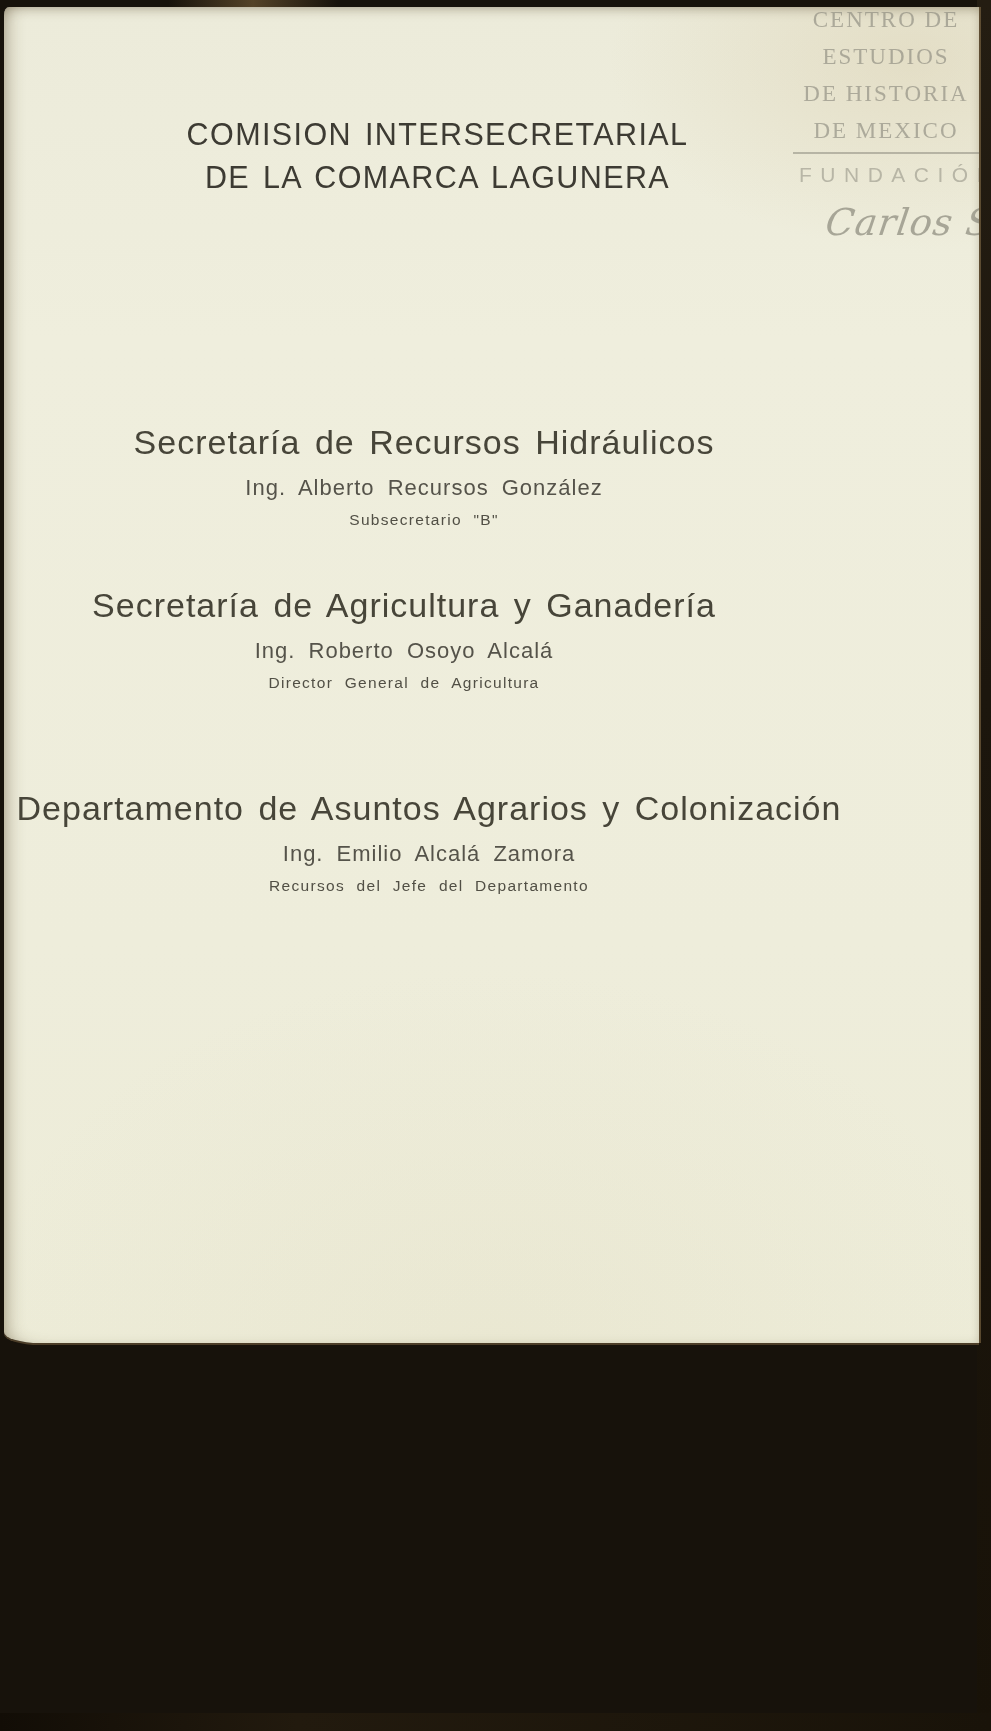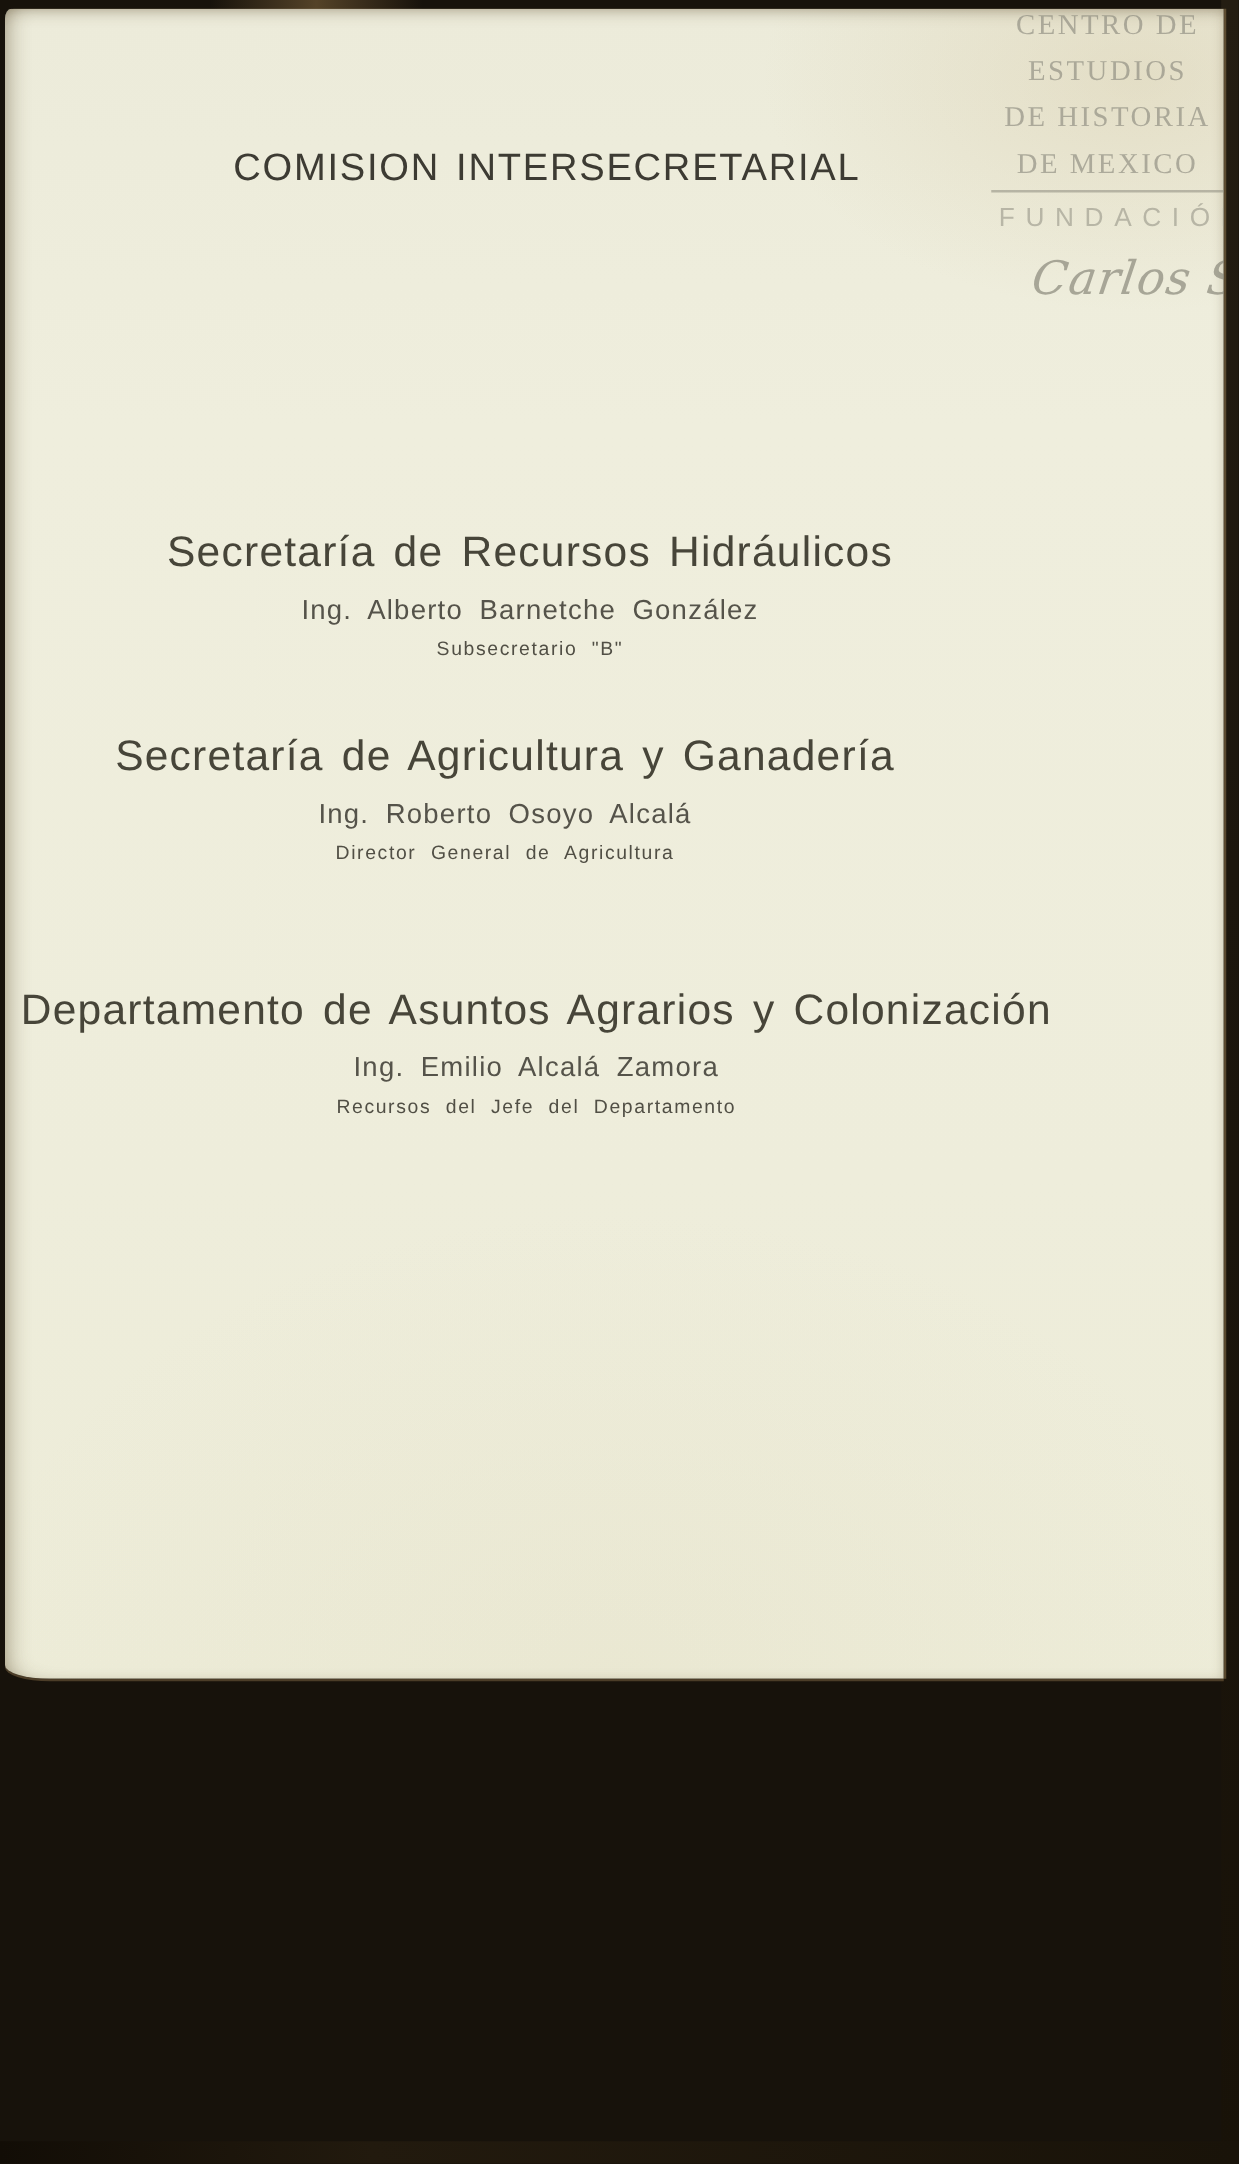--- a/index.html
+++ b/index.html
@@ -117,6 +117,7 @@
 
   <div class="title-block">
     <div class="title-line">COMISION INTERSECRETARIAL</div>
+    <div class="title-line">DE LA COMARCA LAGUNERA</div>
   </div>
 
   <div class="section section-1">

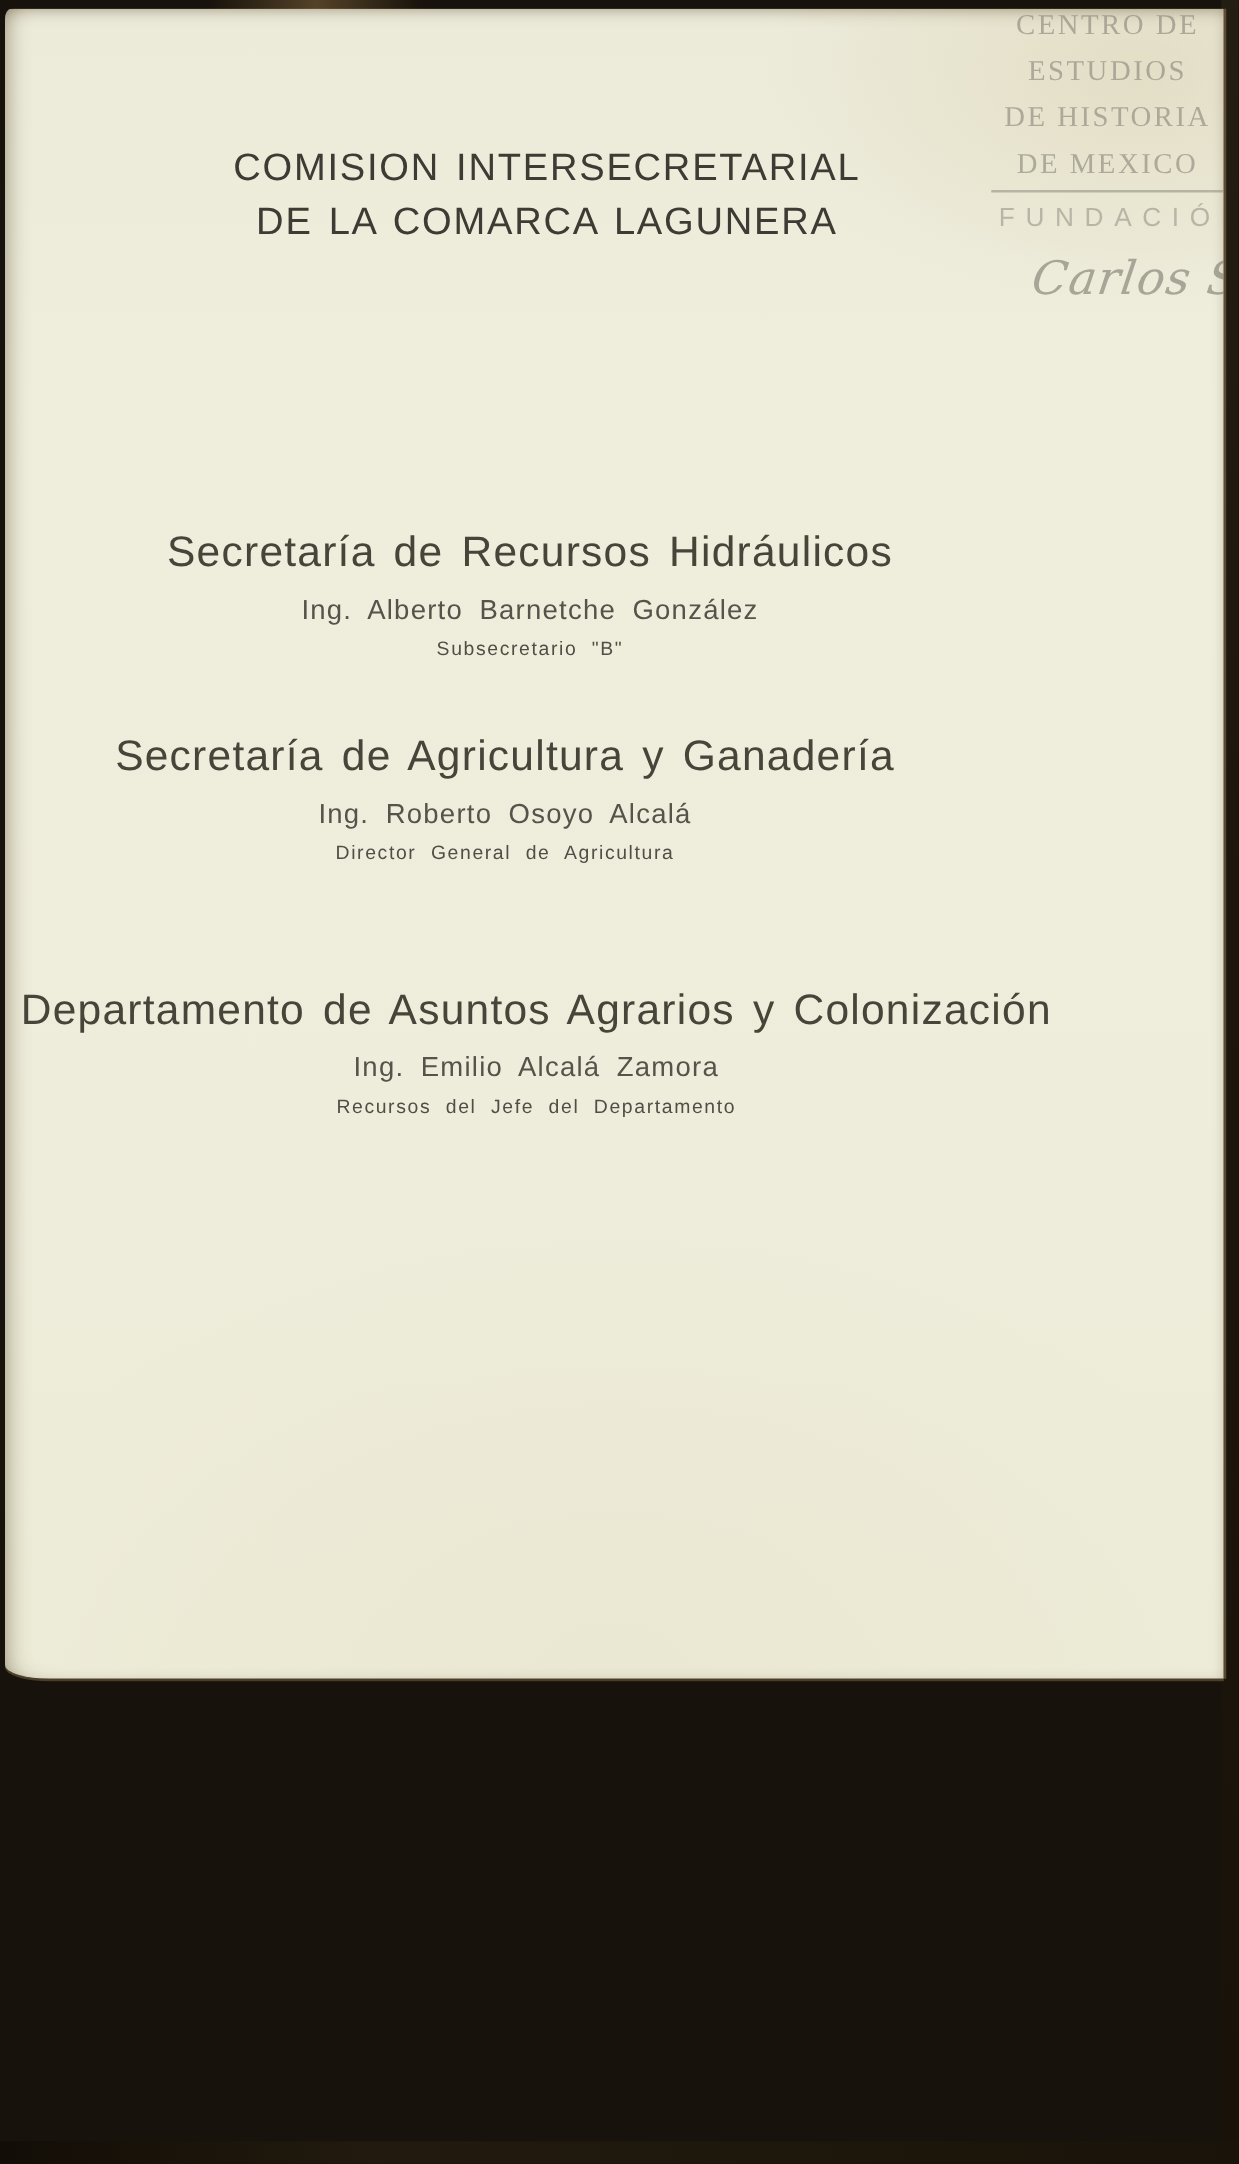--- a/index.html
+++ b/index.html
@@ -122,7 +122,7 @@
 
   <div class="section section-1">
     <div class="org">Secretaría de Recursos Hidráulicos</div>
-    <div class="name">Ing. Alberto Barnetche González</div>
+    <div class="name">Ing. Alberto Recursos González</div>
     <div class="role">Subsecretario "B"</div>
   </div>
 

